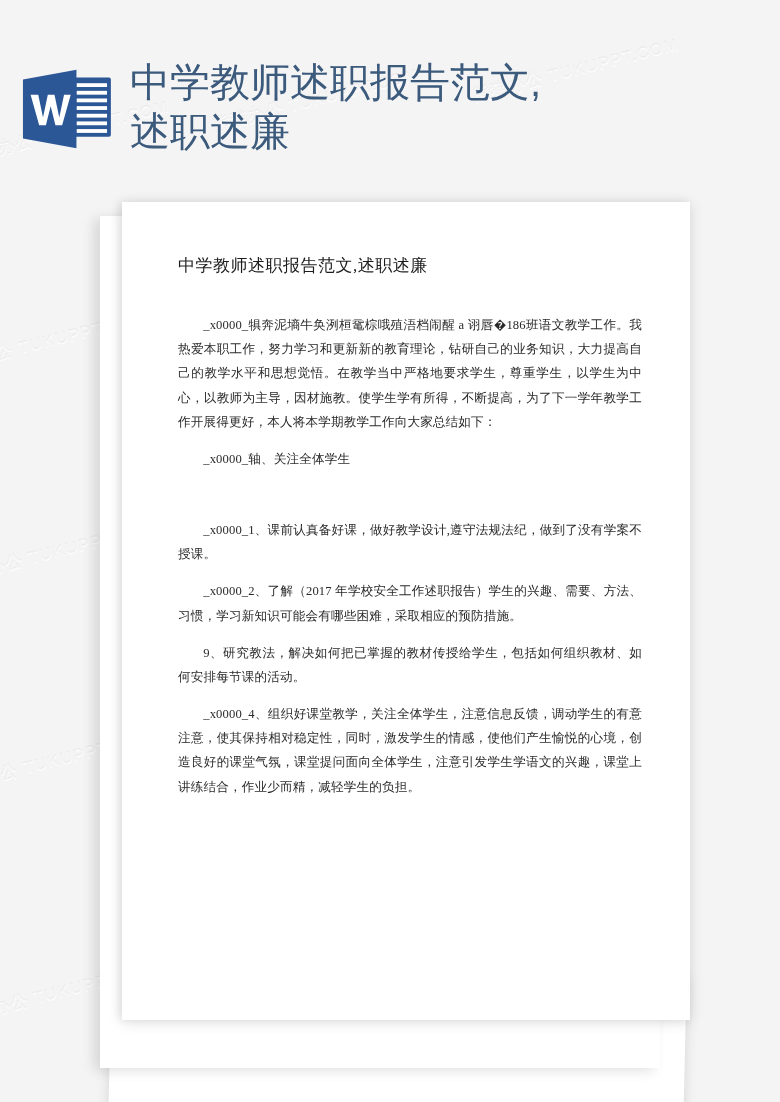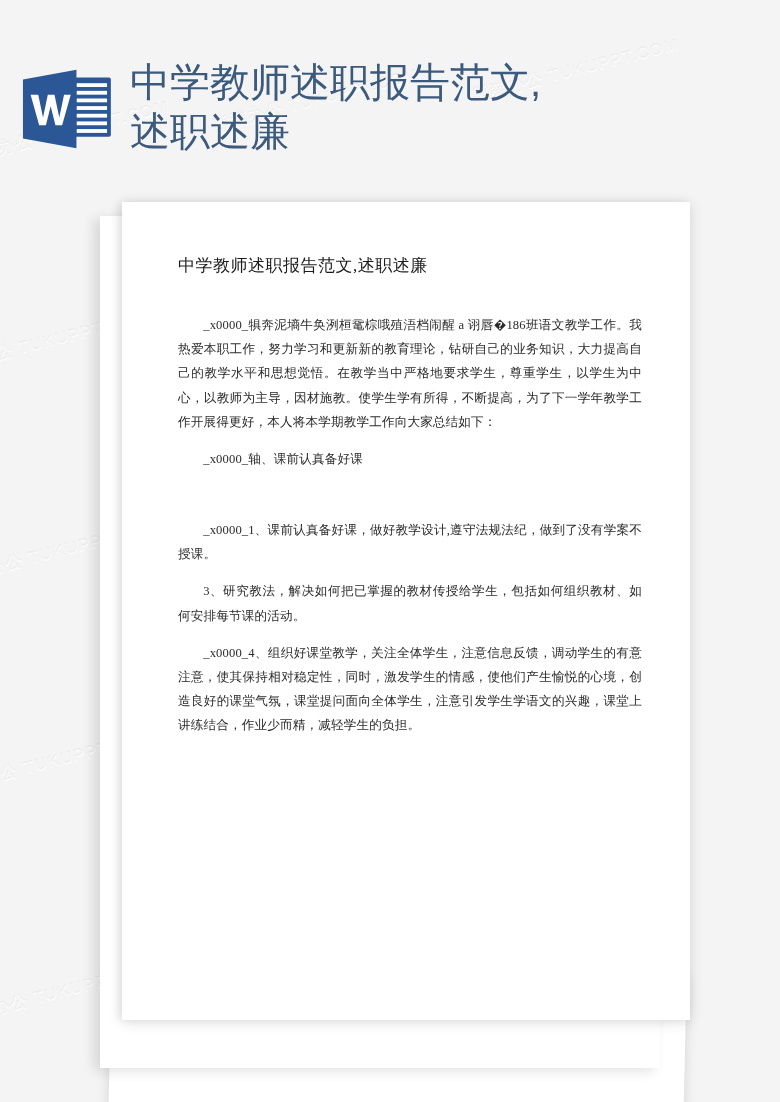--- a/index.html
+++ b/index.html
@@ -211,7 +211,7 @@
       <div class="doc-title">中学教师述职报告范文,述职述廉</div>
 
       <p class="doc-p">_x0000_犋奔泥墒牛奂洌桓鼋棕哦殖浯档闹醒 a 诩唇�186班语文教学工作。我热爱本职工作，努力学习和更新新的教育理论，钻研自己的业务知识，大力提高自己的教学水平和思想觉悟。在教学当中严格地要求学生，尊重学生，以学生为中心，以教师为主导，因材施教。使学生学有所得，不断提高，为了下一学年教学工作开展得更好，本人将本学期教学工作向大家总结如下：</p>
-      <p class="doc-p heading-line">_x0000_轴、课前认真备好课</p>
+      <p class="doc-p heading-line">_x0000_轴、关注全体学生</p>
 
       <div class="spacer-gap"></div>
 

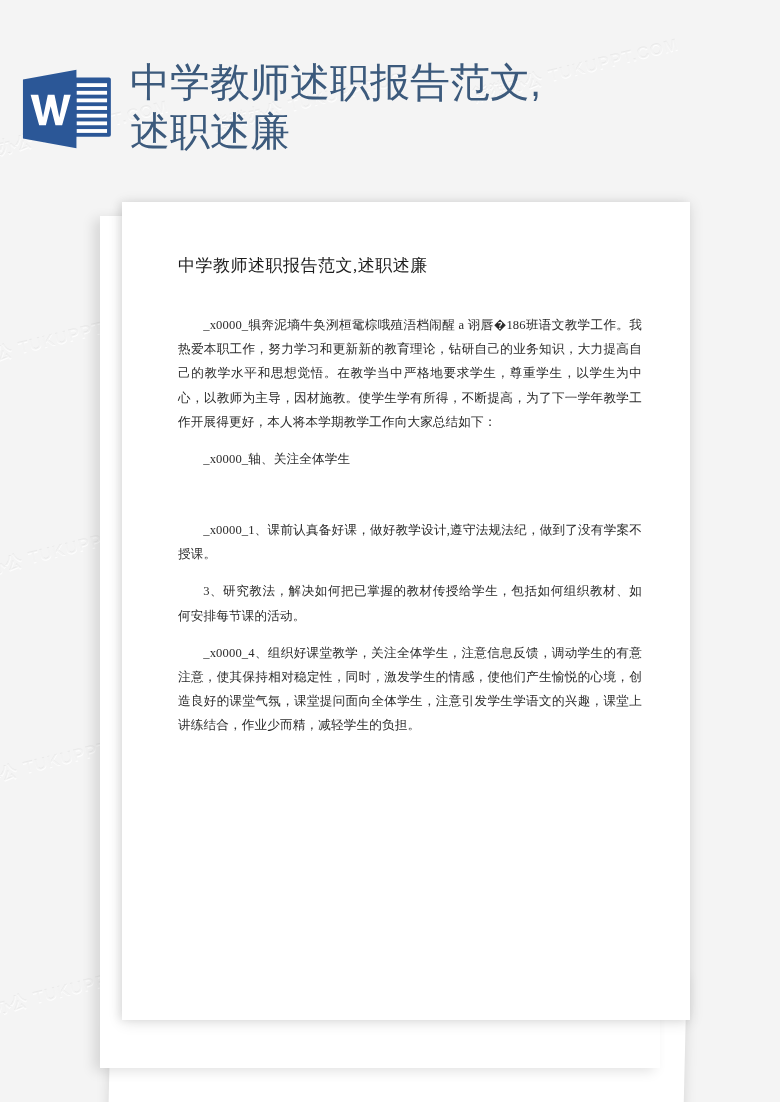--- a/index.html
+++ b/index.html
@@ -216,6 +216,7 @@
       <div class="spacer-gap"></div>
 
       <p class="doc-p">_x0000_1、课前认真备好课，做好教学设计,遵守法规法纪，做到了没有学案不授课。</p>
+      <p class="doc-p">_x0000_2、了解（2017 年学校安全工作述职报告）学生的兴趣、需要、方法、习惯，学习新知识可能会有哪些困难，采取相应的预防措施。</p>
       <p class="doc-p">3、研究教法，解决如何把已掌握的教材传授给学生，包括如何组织教材、如何安排每节课的活动。</p>
       <p class="doc-p">_x0000_4、组织好课堂教学，关注全体学生，注意信息反馈，调动学生的有意注意，使其保持相对稳定性，同时，激发学生的情感，使他们产生愉悦的心境，创造良好的课堂气氛，课堂提问面向全体学生，注意引发学生学语文的兴趣，课堂上讲练结合，作业少而精，减轻学生的负担。</p>
 

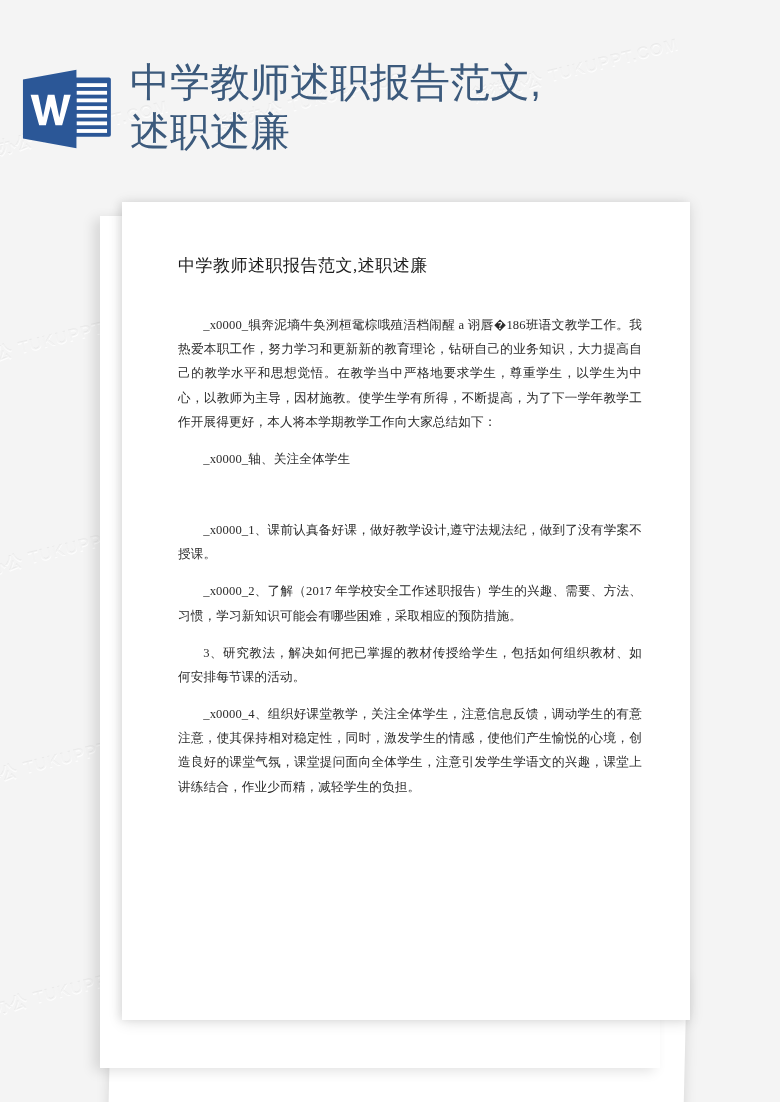--- a/index.html
+++ b/index.html
@@ -217,7 +217,7 @@
 
       <p class="doc-p">_x0000_1、课前认真备好课，做好教学设计,遵守法规法纪，做到了没有学案不授课。</p>
       <p class="doc-p">_x0000_2、了解（2017 年学校安全工作述职报告）学生的兴趣、需要、方法、习惯，学习新知识可能会有哪些困难，采取相应的预防措施。</p>
-      <p class="doc-p">3、研究教法，解决如何把已掌握的教材传授给学生，包括如何组织教材、如何安排每节课的活动。</p>
+      <p class="doc-p">9、研究教法，解决如何把已掌握的教材传授给学生，包括如何组织教材、如何安排每节课的活动。</p>
       <p class="doc-p">_x0000_4、组织好课堂教学，关注全体学生，注意信息反馈，调动学生的有意注意，使其保持相对稳定性，同时，激发学生的情感，使他们产生愉悦的心境，创造良好的课堂气氛，课堂提问面向全体学生，注意引发学生学语文的兴趣，课堂上讲练结合，作业少而精，减轻学生的负担。</p>
 
     </div>

